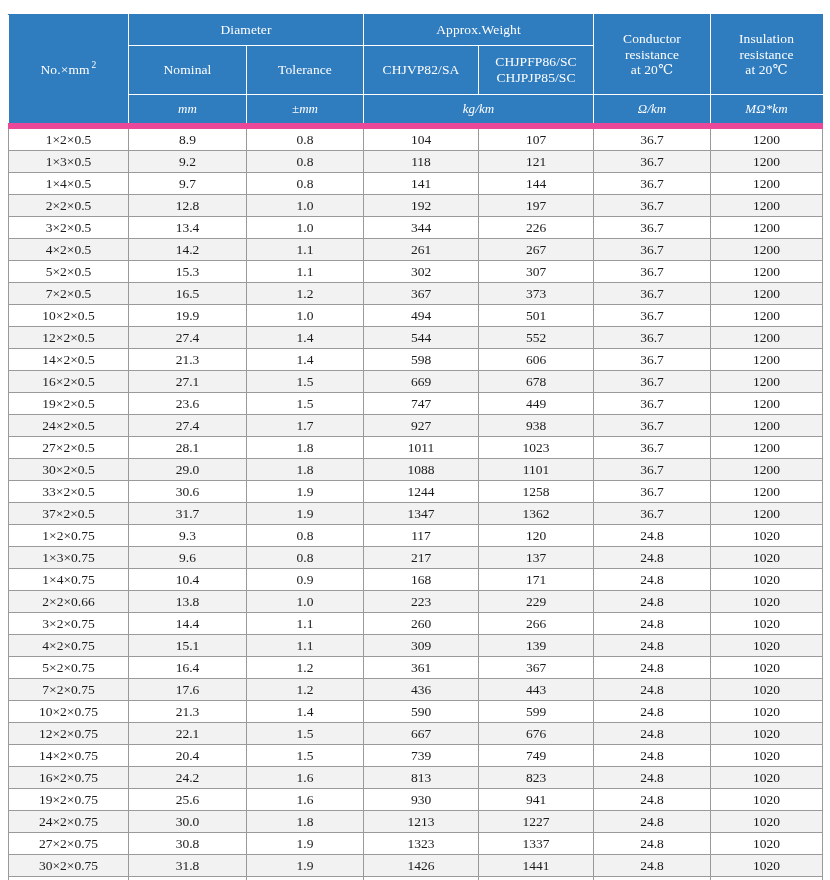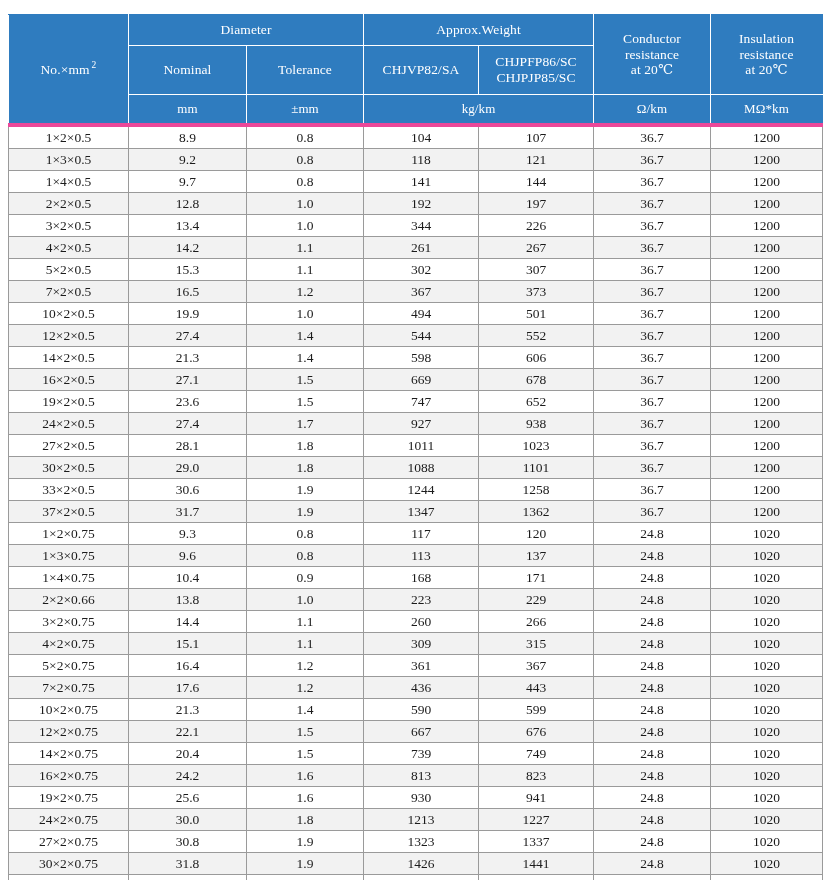--- a/index.html
+++ b/index.html
@@ -77,7 +77,7 @@
   thead tr.r2 th.last,
   thead tr.r3 th.last { border-right: 1.5px solid #2f7cbf; }
   thead tr.r1 th { border-top: 1.5px solid #2f7cbf; }
-  thead tr.r3 th { border-bottom: 1.5px solid #2f7cbf; }
+  thead tr.r3 th { border-bottom: 1.5px solid #2f7cbf; font-style: italic; }
 
   sup.sq { font-size: 9.5px; vertical-align: super; padding-left: 2px; }
 

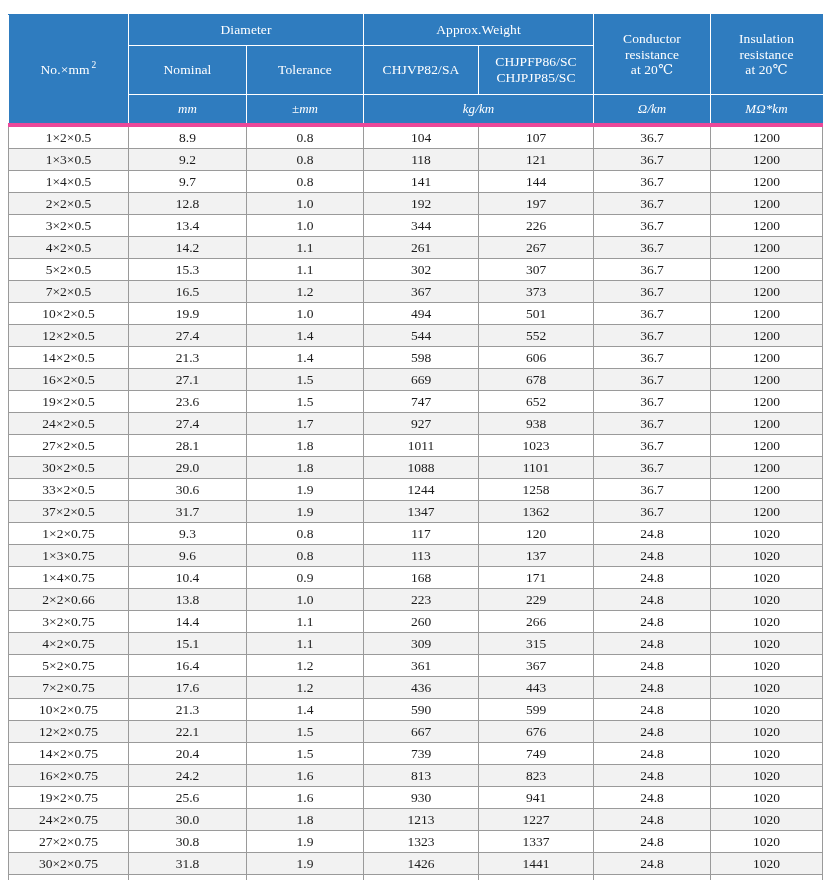--- a/index.html
+++ b/index.html
@@ -95,7 +95,7 @@
   }
   table.spec tbody td.first { border-left: 1px solid #9a9a9a; }
   table.spec tbody tr.alt td { background: #f2f2f2; }
-  table.spec tbody tr:first-child td { border-top: 4px solid #ec4899; }
+  table.spec tbody tr:first-child td { border-top: 6px solid #ec4899; }
 
   col.c0 { width: 120px; }
   col.c1 { width: 118px; }

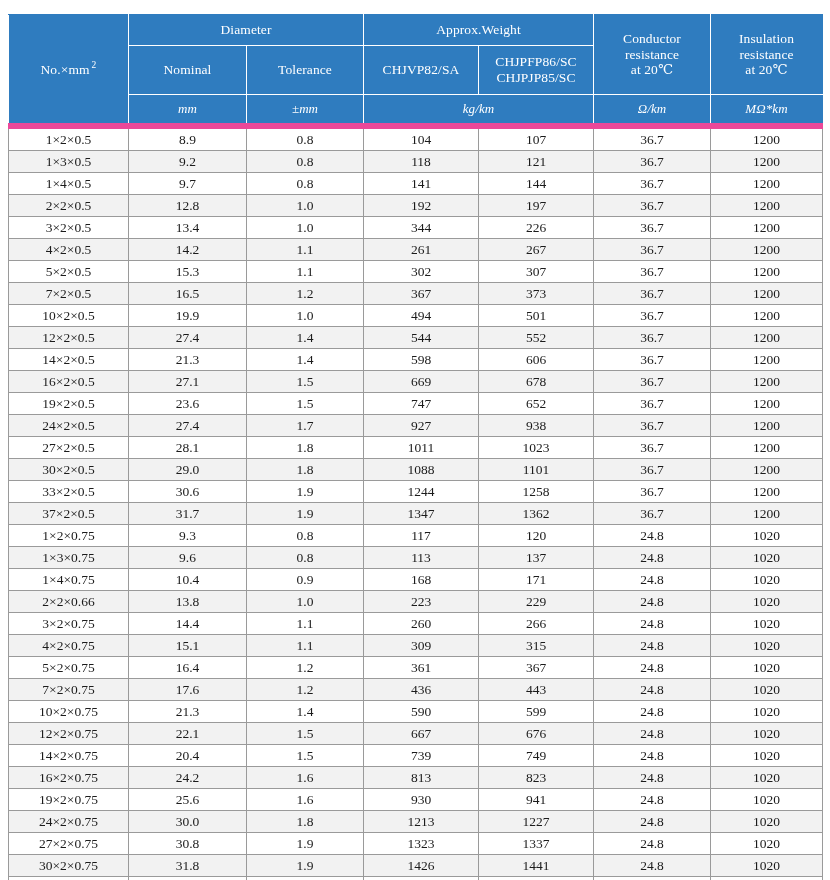--- a/index.html
+++ b/index.html
@@ -274,7 +274,7 @@
           <td>23.6</td>
           <td>1.5</td>
           <td>747</td>
-          <td>652</td>
+          <td>449</td>
           <td>36.7</td>
           <td>1200</td>
         </tr>

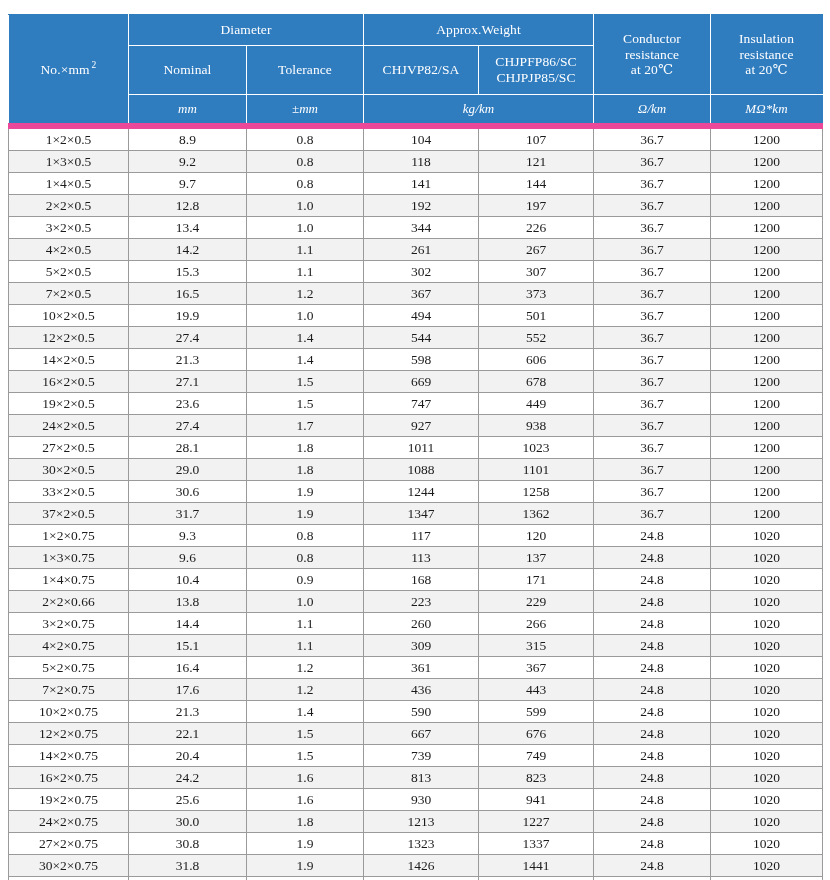--- a/index.html
+++ b/index.html
@@ -336,7 +336,7 @@
           <td class="first">1×3×0.75</td>
           <td>9.6</td>
           <td>0.8</td>
-          <td>113</td>
+          <td>217</td>
           <td>137</td>
           <td>24.8</td>
           <td>1020</td>

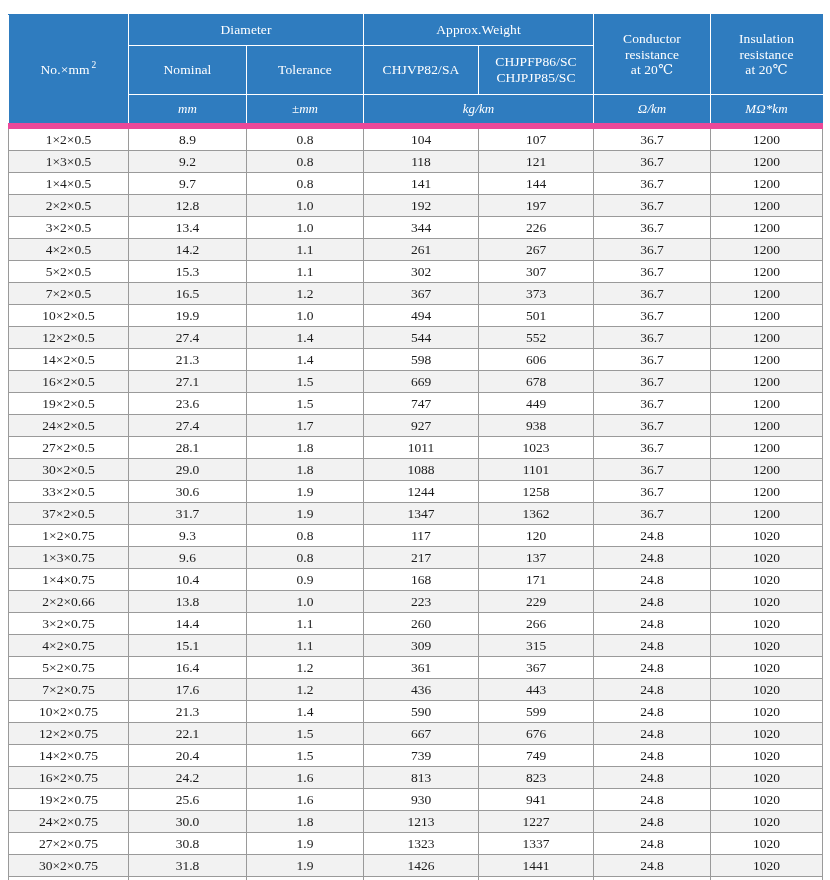--- a/index.html
+++ b/index.html
@@ -373,7 +373,7 @@
           <td>15.1</td>
           <td>1.1</td>
           <td>309</td>
-          <td>315</td>
+          <td>139</td>
           <td>24.8</td>
           <td>1020</td>
         </tr>

